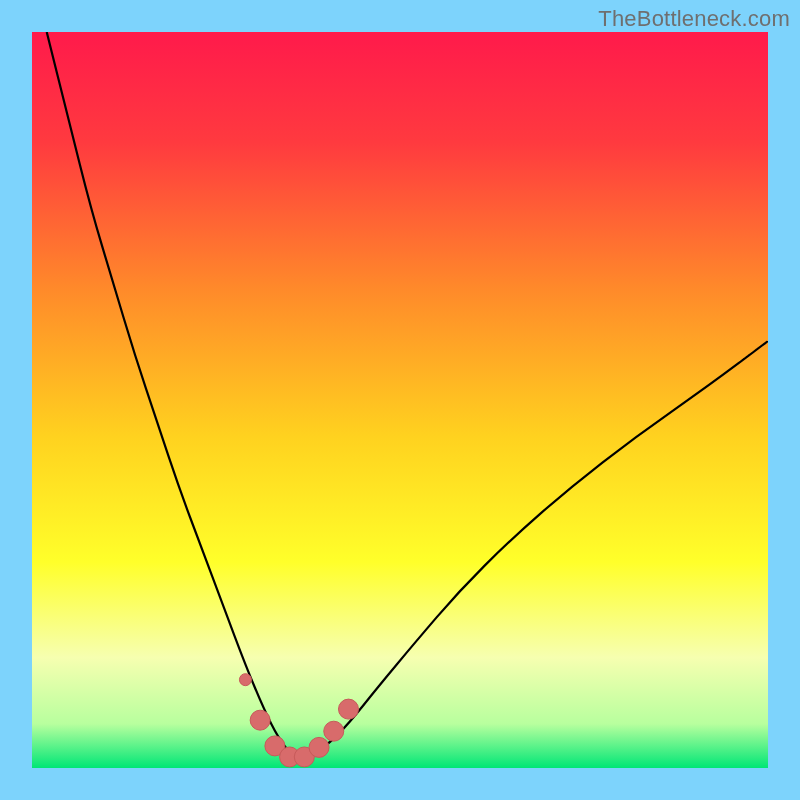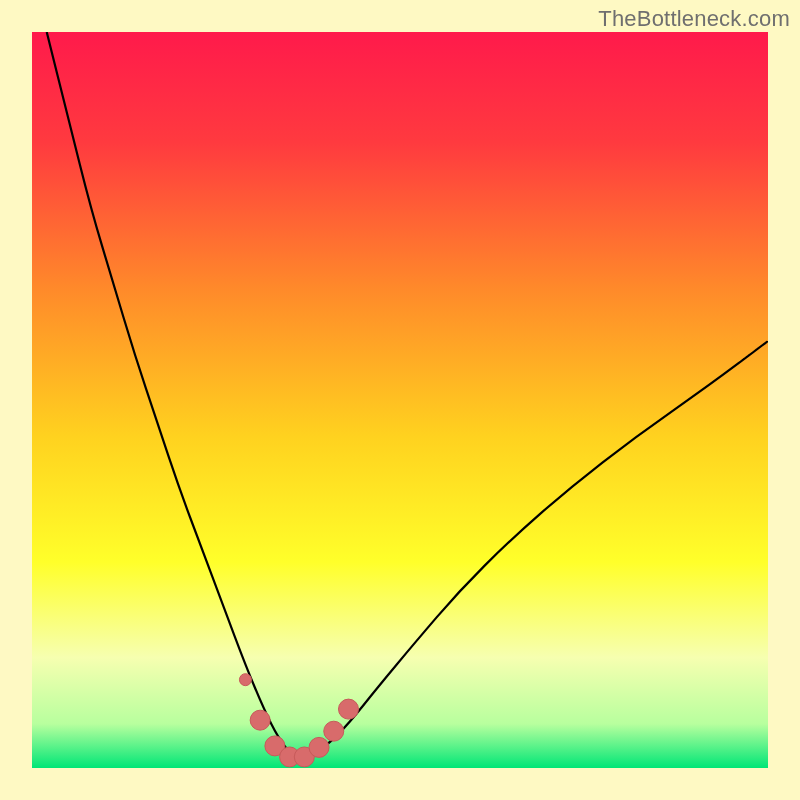--- a/index.html
+++ b/index.html
@@ -17,7 +17,7 @@
     top: 0;
     width: 800px;
     height: 800px;
-    background: #fef9c3;
+    background: #7dd3fc;
   }
   .plot {
     position: absolute;

